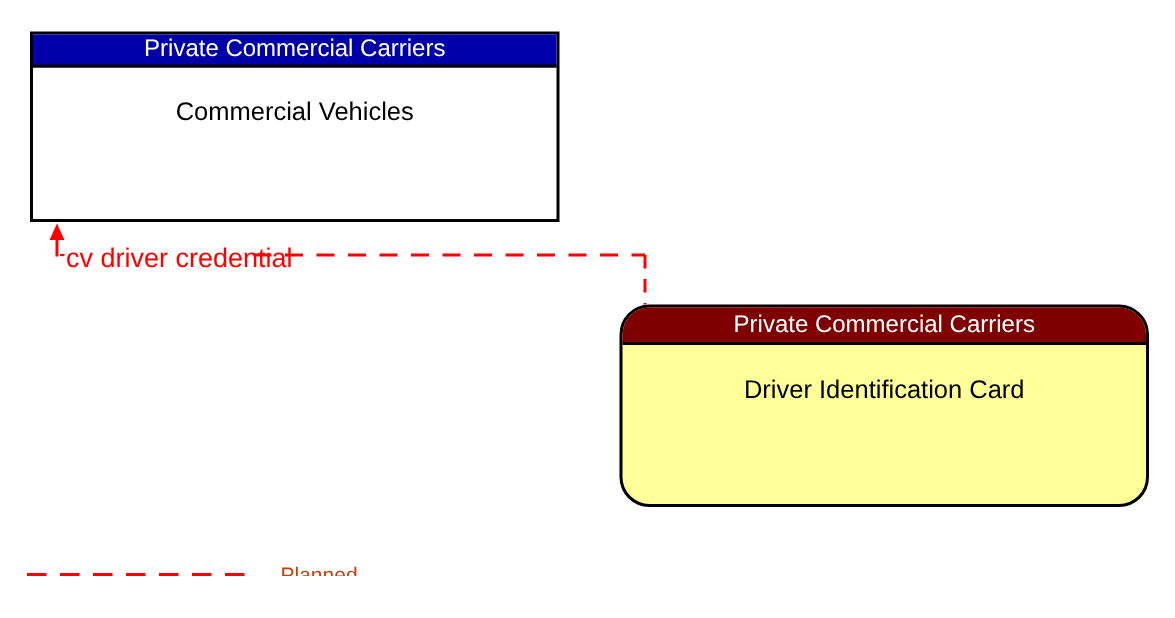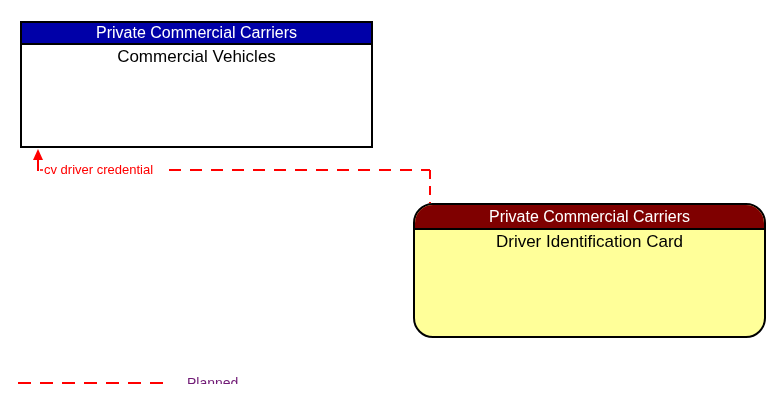--- a/index.html
+++ b/index.html
@@ -36,7 +36,7 @@
     text-align: center;
     color: #000000;
     font-size: 17px;
-    padding-top: 2px;
+    padding-top: 20px;
     white-space: nowrap;
   }
   #box-commercial-vehicles {

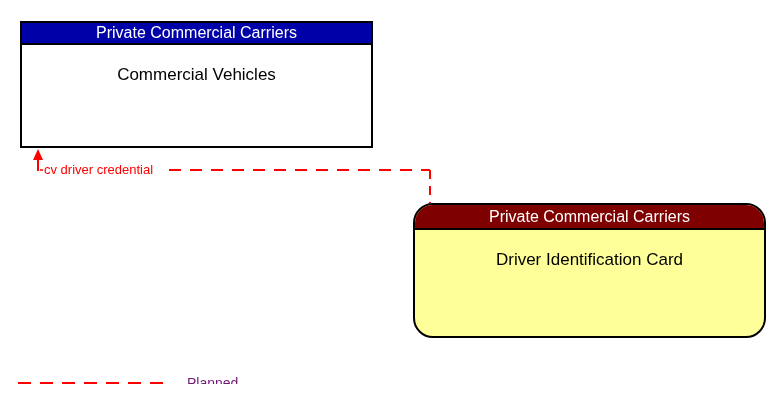--- a/index.html
+++ b/index.html
@@ -77,7 +77,7 @@
     left: 44px;
     top: 162px;
     color: #FF0000;
-    font-size: 13px;
+    font-size: 18px;
     white-space: nowrap;
   }
   .legend-label {

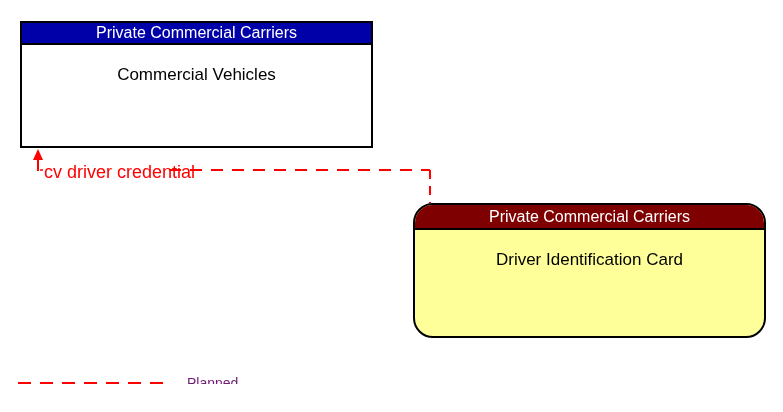--- a/index.html
+++ b/index.html
@@ -121,7 +121,7 @@
 
   <div class="flow-label" style="color: rgb(255, 0, 0);">cv driver credential</div>
 
-  <div class="legend-label" style="color: #701a75; text-decoration: underline;">Planned</div>
+  <div class="legend-label" style="color: #c2410c; text-decoration: underline;">Planned</div>
 
 </div>
 

